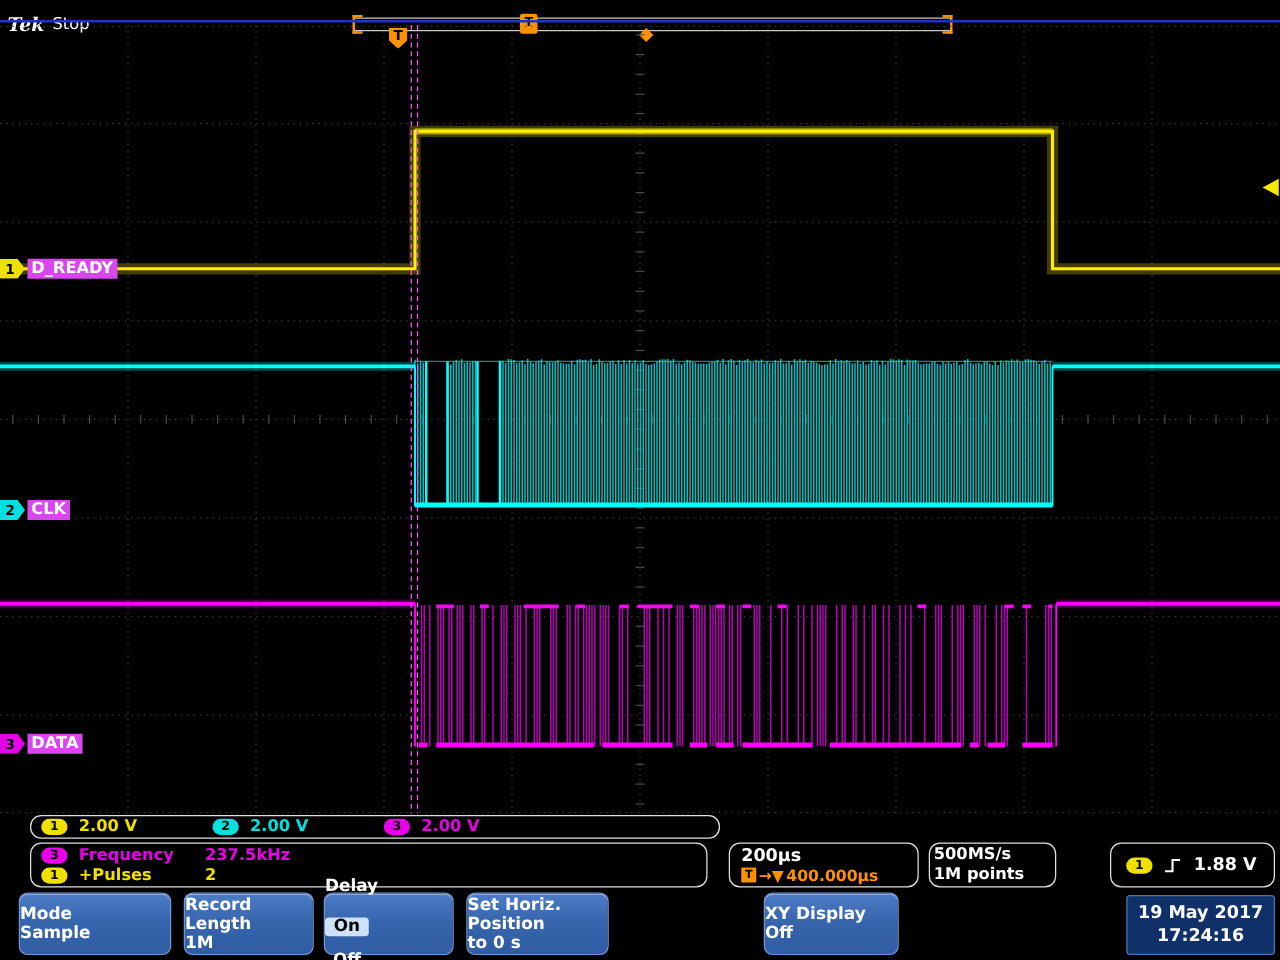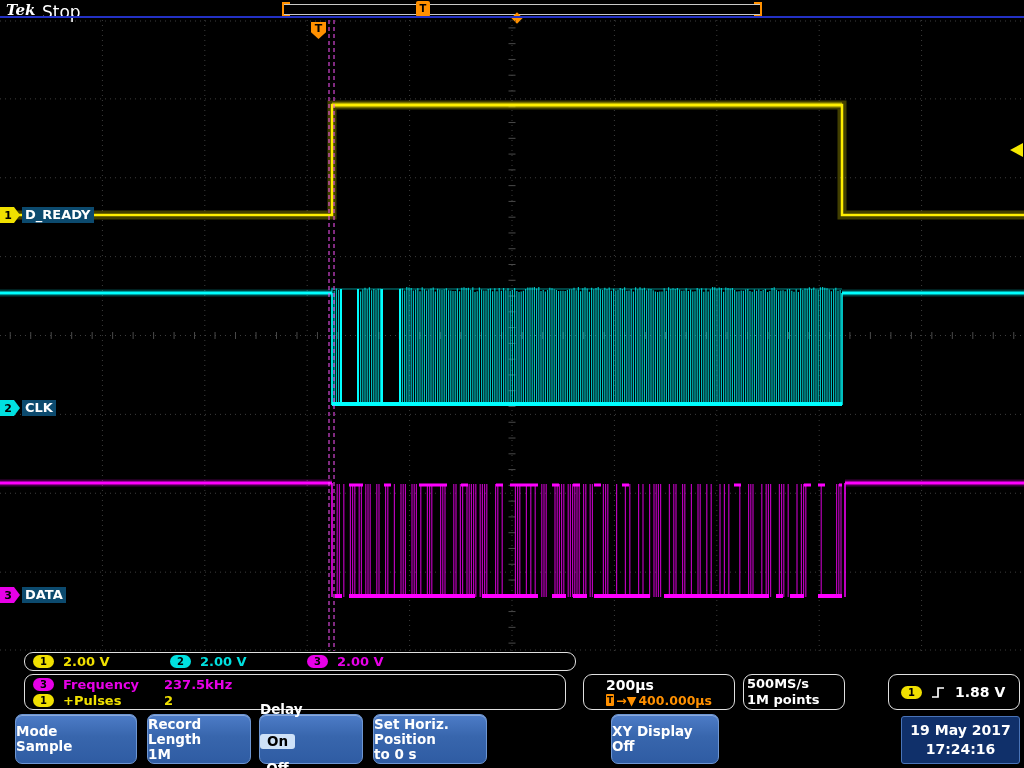--- a/index.html
+++ b/index.html
@@ -7,7 +7,7 @@
           font-family:"DejaVu Sans",sans-serif;-webkit-font-smoothing:antialiased;}
 
   
-  .topbar{position:absolute;left:0;top:1px;width:987px;height:18px;background:#000;}
+  .topbar{position:absolute;left:0;top:11px;width:987px;height:18px;background:#000;}
   .tek-logo{position:absolute;left:6px;top:0px;color:#fff;font-family:"DejaVu Serif",serif;
             font-weight:bold;font-style:italic;font-size:15px;}
   .acq-status{position:absolute;left:42px;top:1px;color:#fff;font-size:17px;}

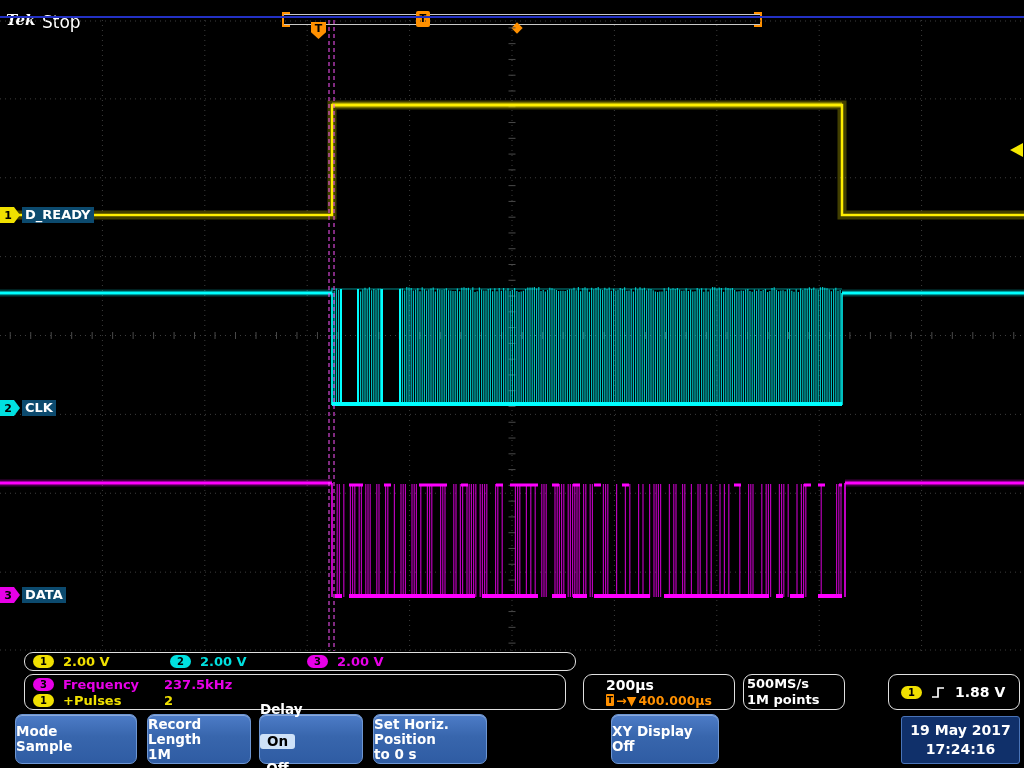--- a/index.html
+++ b/index.html
@@ -10,7 +10,7 @@
   .topbar{position:absolute;left:0;top:11px;width:987px;height:18px;background:#000;}
   .tek-logo{position:absolute;left:6px;top:0px;color:#fff;font-family:"DejaVu Serif",serif;
             font-weight:bold;font-style:italic;font-size:15px;}
-  .acq-status{position:absolute;left:42px;top:1px;color:#fff;font-size:17px;}
+  .acq-status{position:absolute;left:42px;top:1px;color:#fff;font-size:13px;}
   .topline{position:absolute;left:0;top:16px;width:1024px;height:2px;background:#2331c4;}
   .acqbar{position:absolute;left:283px;top:3px;width:478px;height:11px;border:1px solid #c8c8c8;box-sizing:border-box;}
   .brk{position:absolute;top:-3px;width:8px;height:15px;border:2px solid #ff9000;box-sizing:border-box;}

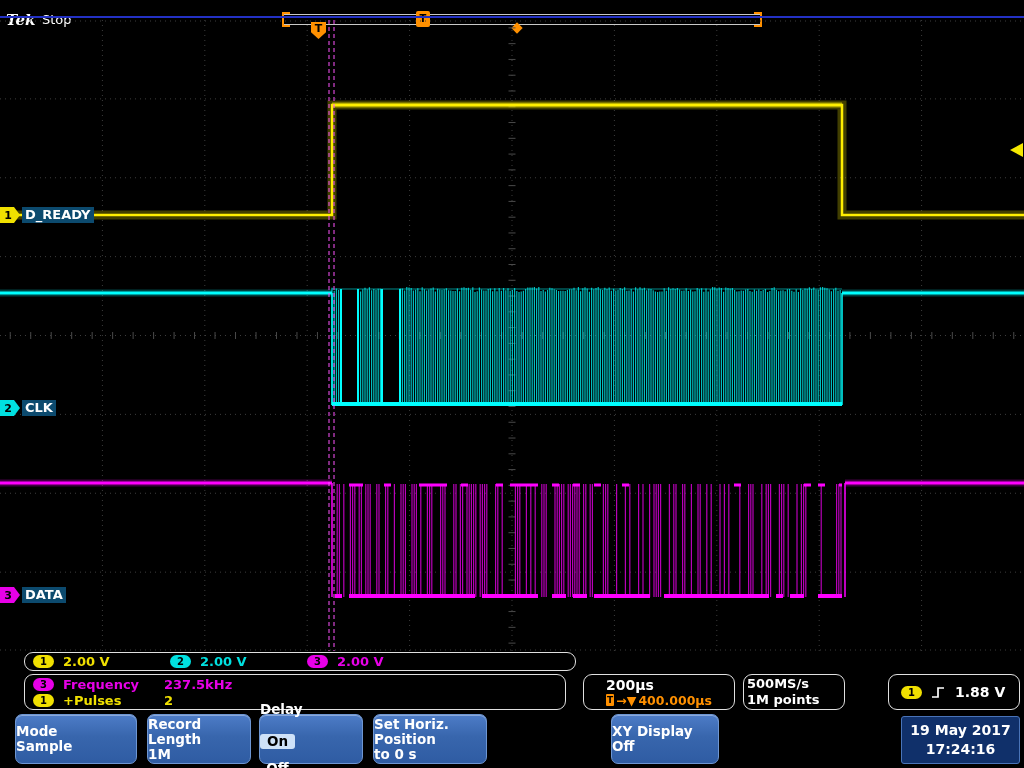--- a/index.html
+++ b/index.html
@@ -29,7 +29,7 @@
            display:flex;align-items:center;justify-content:center;padding-right:4px;box-sizing:border-box;
            clip-path:polygon(0 0,70% 0,100% 50%,70% 100%,0 100%);}
   .bg-y{background:#f0e000;} .bg-c{background:#00e0e0;} .bg-m{background:#e800e8;}
-  .wlabel{position:absolute;left:22px;background:#0c4a6e;color:#fff;font-weight:bold;font-size:13px;
+  .wlabel{position:absolute;left:22px;background:#d946ef;color:#fff;font-weight:bold;font-size:13px;
           padding:0 3px;line-height:16px;}
 
   

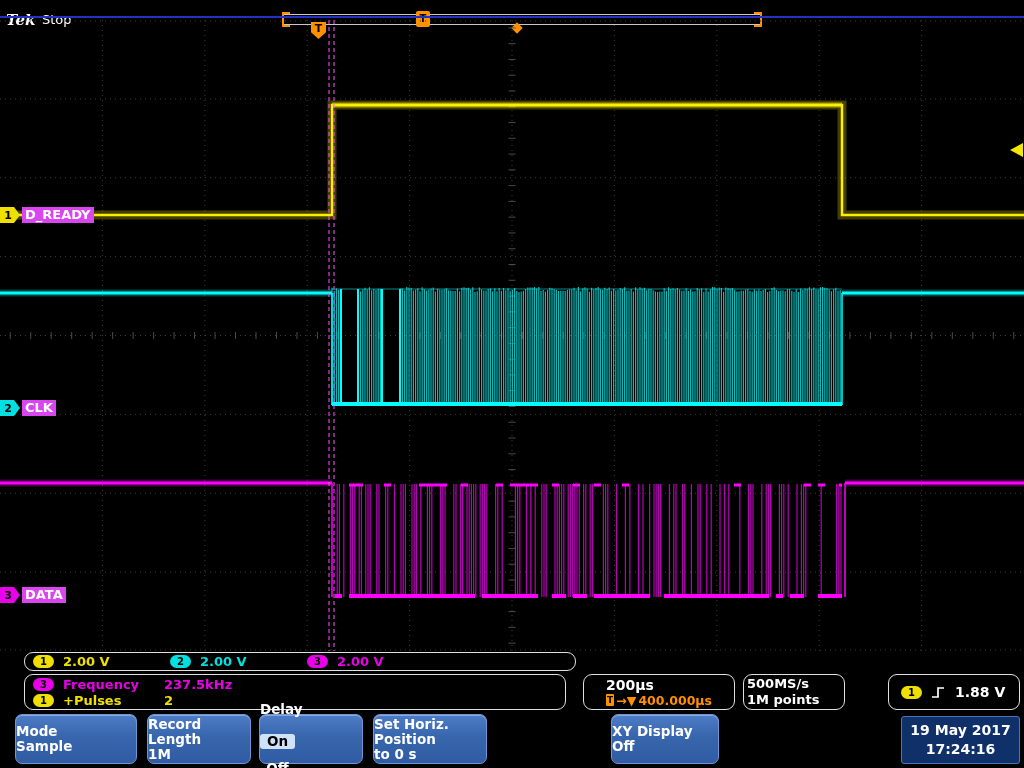--- a/index.html
+++ b/index.html
@@ -43,7 +43,7 @@
   .meas{left:24px;top:674px;width:542px;height:36px;padding:2px 8px;display:flex;flex-direction:column;justify-content:center;gap:1px;}
   .meas-row{display:flex;align-items:center;gap:9px;font-size:13px;font-weight:bold;}
   .meas-name{width:92px;}
-  .hbox{left:583px;top:674px;width:152px;height:36px;padding:1px 22px;display:flex;flex-direction:column;justify-content:center;}
+  .hbox{left:583px;top:674px;width:152px;height:36px;padding:1px 9px;display:flex;flex-direction:column;justify-content:center;}
   .hb-tb{color:#fff;font-size:14px;font-weight:bold;line-height:16px;}
   .hb-delay{display:flex;align-items:center;gap:2px;color:#ff9000;font-size:12.5px;font-weight:bold;line-height:15px;}
   .oflag{display:inline-flex;align-items:center;justify-content:center;width:12px;height:12px;background:#ff9000;

